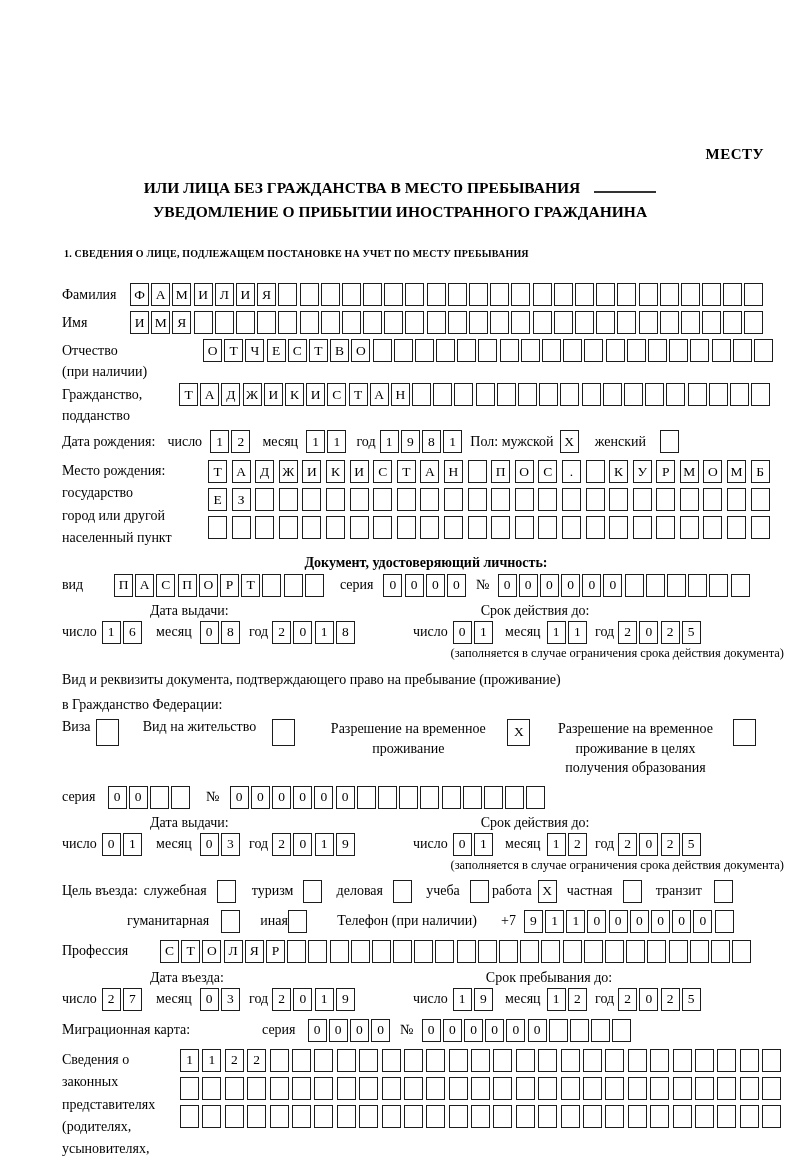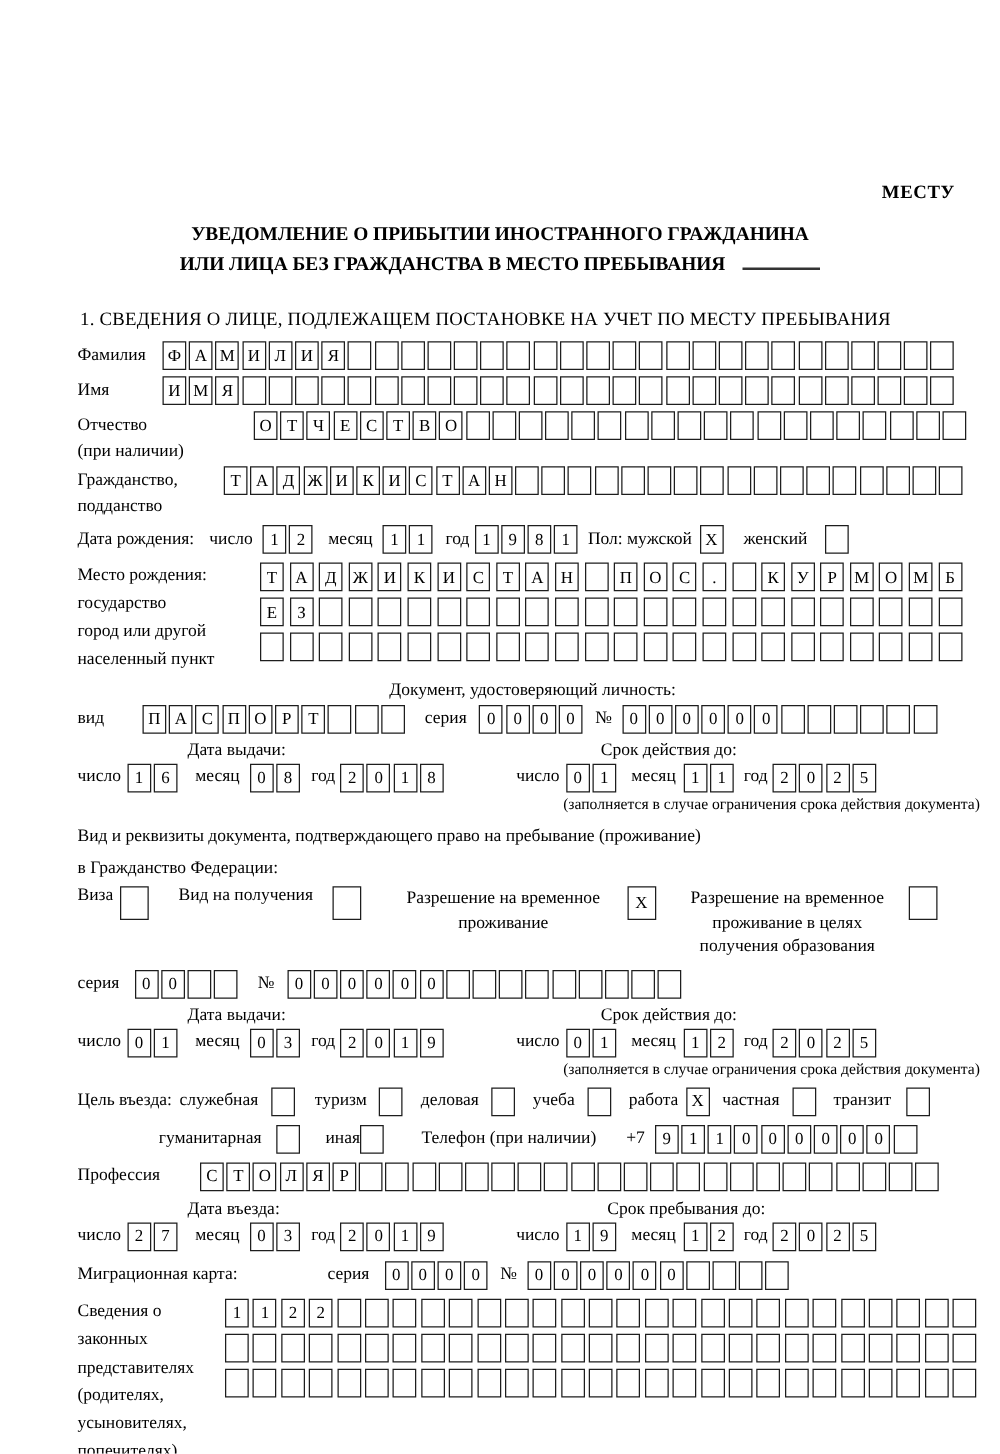--- a/index.html
+++ b/index.html
@@ -39,8 +39,8 @@
   </div>
 
   <div class="title">
+    <div><span>ИЛИ ЛИЦА БЕЗ ГРАЖДАНСТВА В МЕСТО ПРЕБЫВАНИЯ</span><span class="blank-line"></span></div>
     <div>УВЕДОМЛЕНИЕ О ПРИБЫТИИ ИНОСТРАННОГО ГРАЖДАНИНА</div>
-    <div><span>ИЛИ ЛИЦА БЕЗ ГРАЖДАНСТВА В МЕСТО ПРЕБЫВАНИЯ</span><span class="blank-line"></span></div>
   </div>
 
   <div class="heading">1. СВЕДЕНИЯ О ЛИЦЕ, ПОДЛЕЖАЩЕМ ПОСТАНОВКЕ НА УЧЕТ ПО МЕСТУ ПРЕБЫВАНИЯ</div>

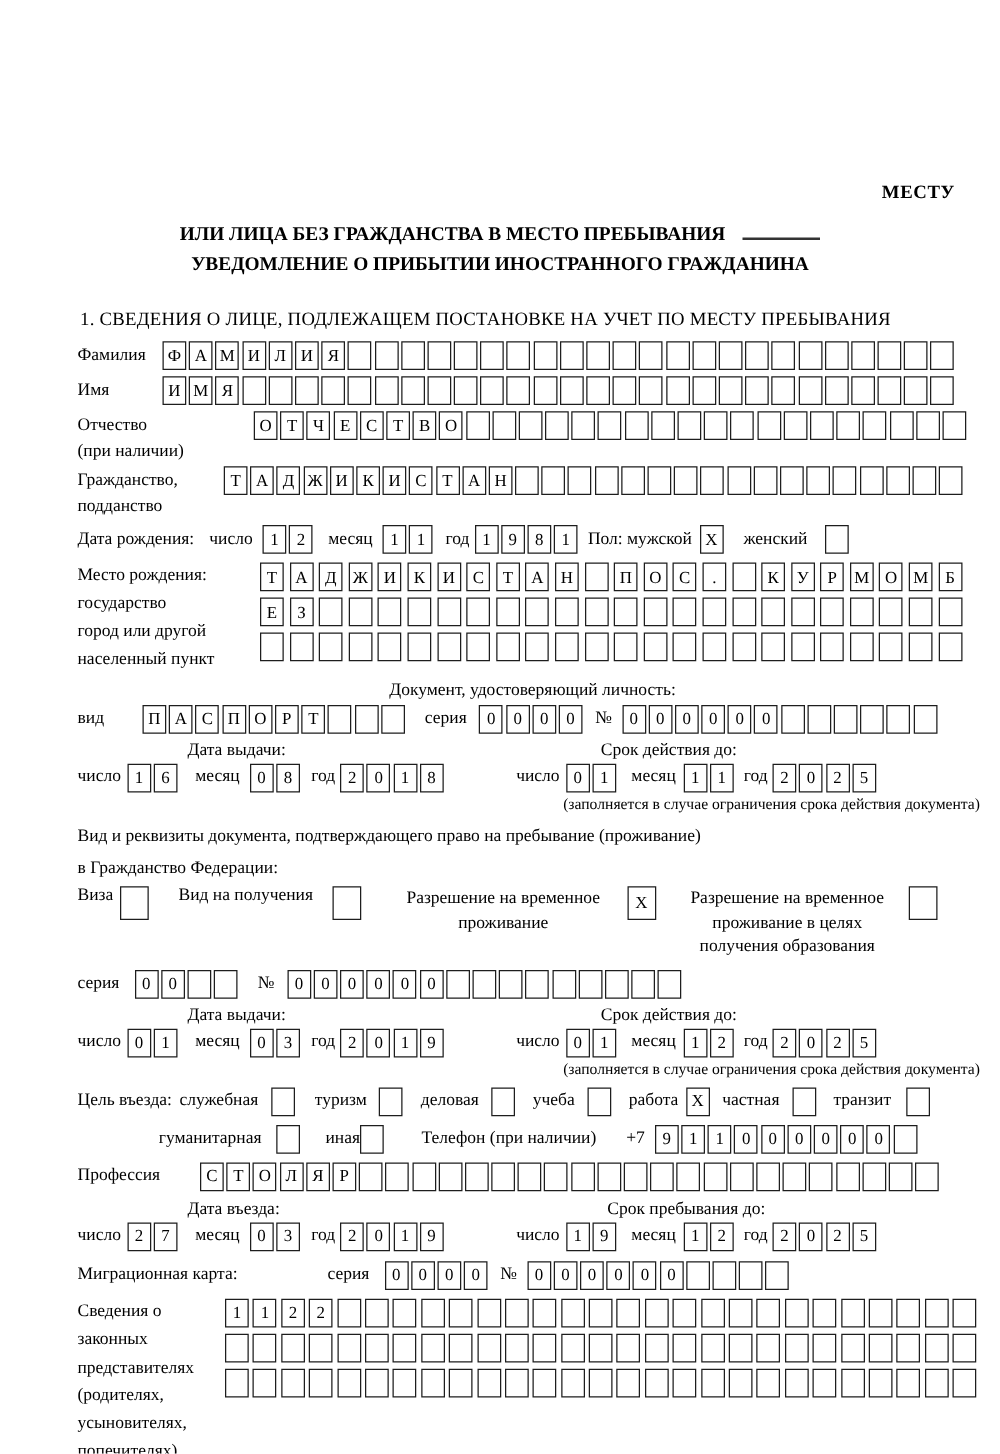--- a/index.html
+++ b/index.html
@@ -12,7 +12,7 @@
   .forma{position:absolute;top:146px;right:36px;font-weight:bold;font-size:15px;letter-spacing:.5px;}
   .title{text-align:center;font-weight:bold;font-size:15.5px;line-height:1.55;margin:0 30px;}
   .blank-line{display:inline-block;width:62px;border-bottom:2px solid #333;margin-left:14px;vertical-align:baseline;}
-  .heading{font-weight:normal;font-size:15px;margin:24px 8px 0 64px;letter-spacing:.2px;}
+  .heading{font-weight:bold;font-size:10px;margin:24px 8px 0 64px;letter-spacing:.2px;}
   .content{padding:0 10px 0 62px;}
   .row{display:flex;align-items:center;margin-top:5px;}
   .rowtop{display:flex;align-items:flex-start;margin-top:5px;}

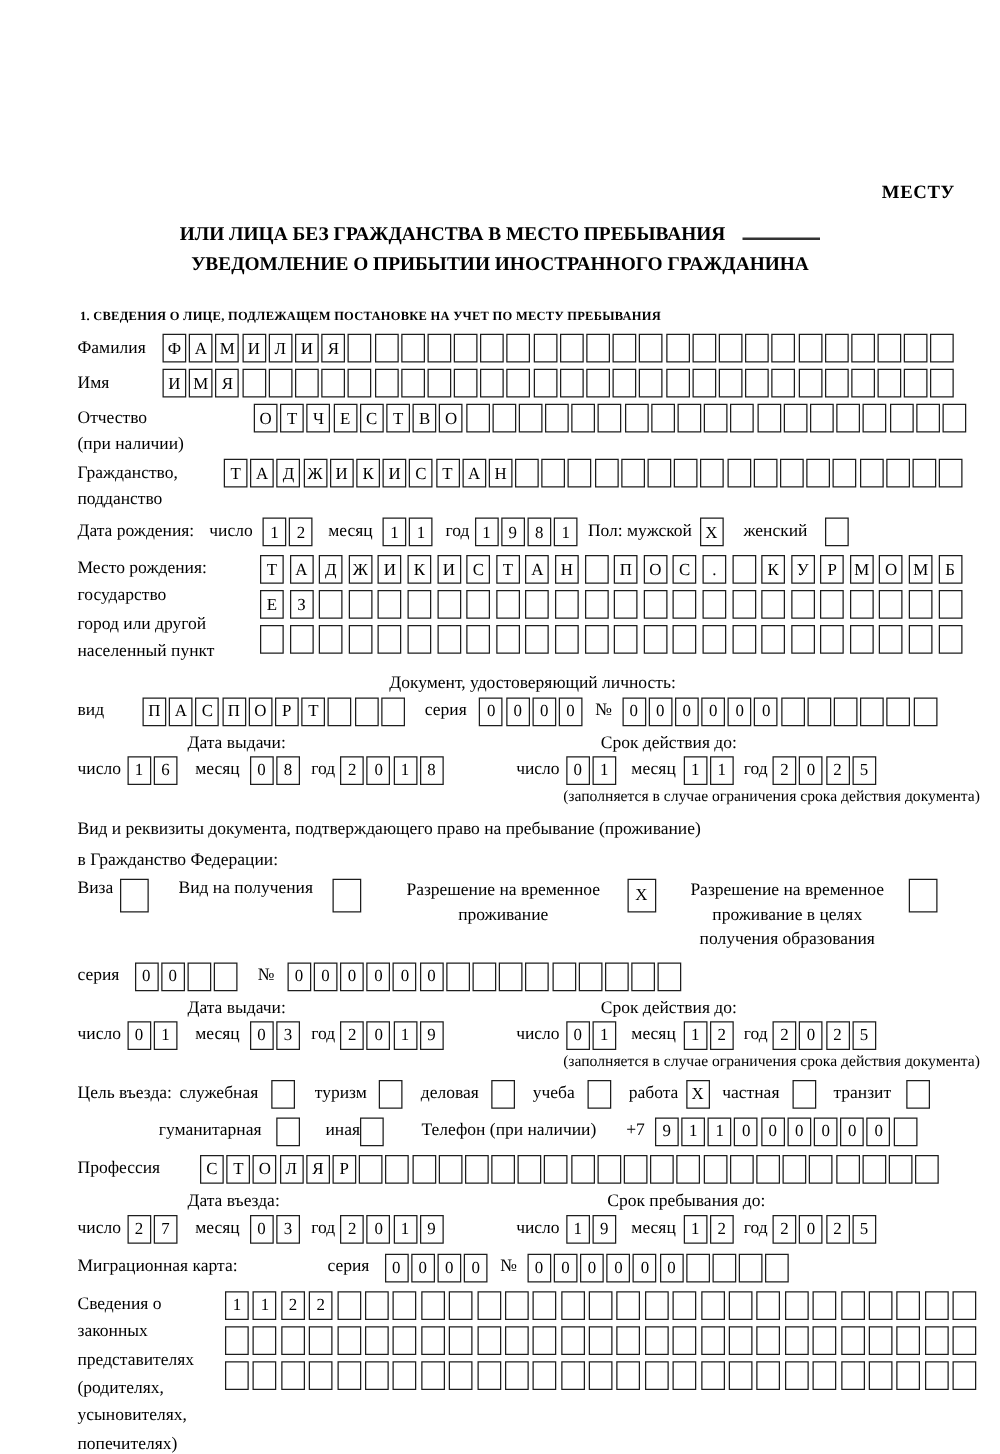--- a/index.html
+++ b/index.html
@@ -47,7 +47,7 @@
 
   <div class="content">
 
-    <div class="row" style="margin-top:8px">
+    <div class="row" style="margin-top:24px">
       <span class="lbl" style="width:68px">Фамилия</span>
       <div class="cells">
           <span class="cell">Ф</span>

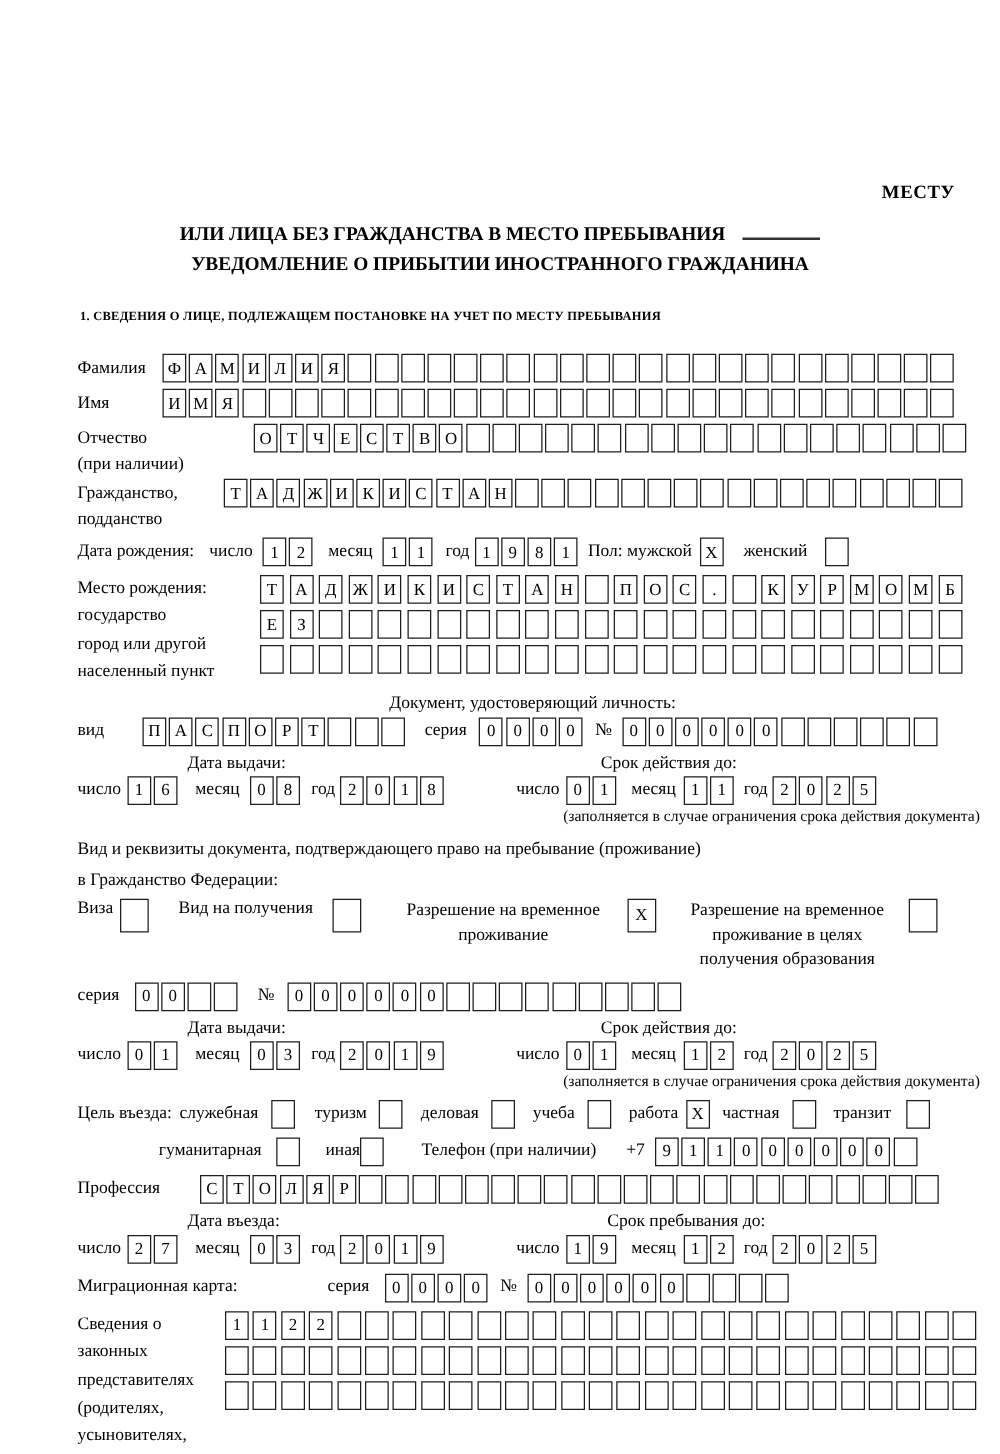--- a/index.html
+++ b/index.html
@@ -27,7 +27,7 @@
   .note{font-size:12.5px;}
   .stack{line-height:1.6;}
   .center{text-align:center;}
-  .bold{font-weight:normal;text-align:center;}
+  .bold{font-weight:bold;text-align:center;}
 </style>
 </head>
 <body>

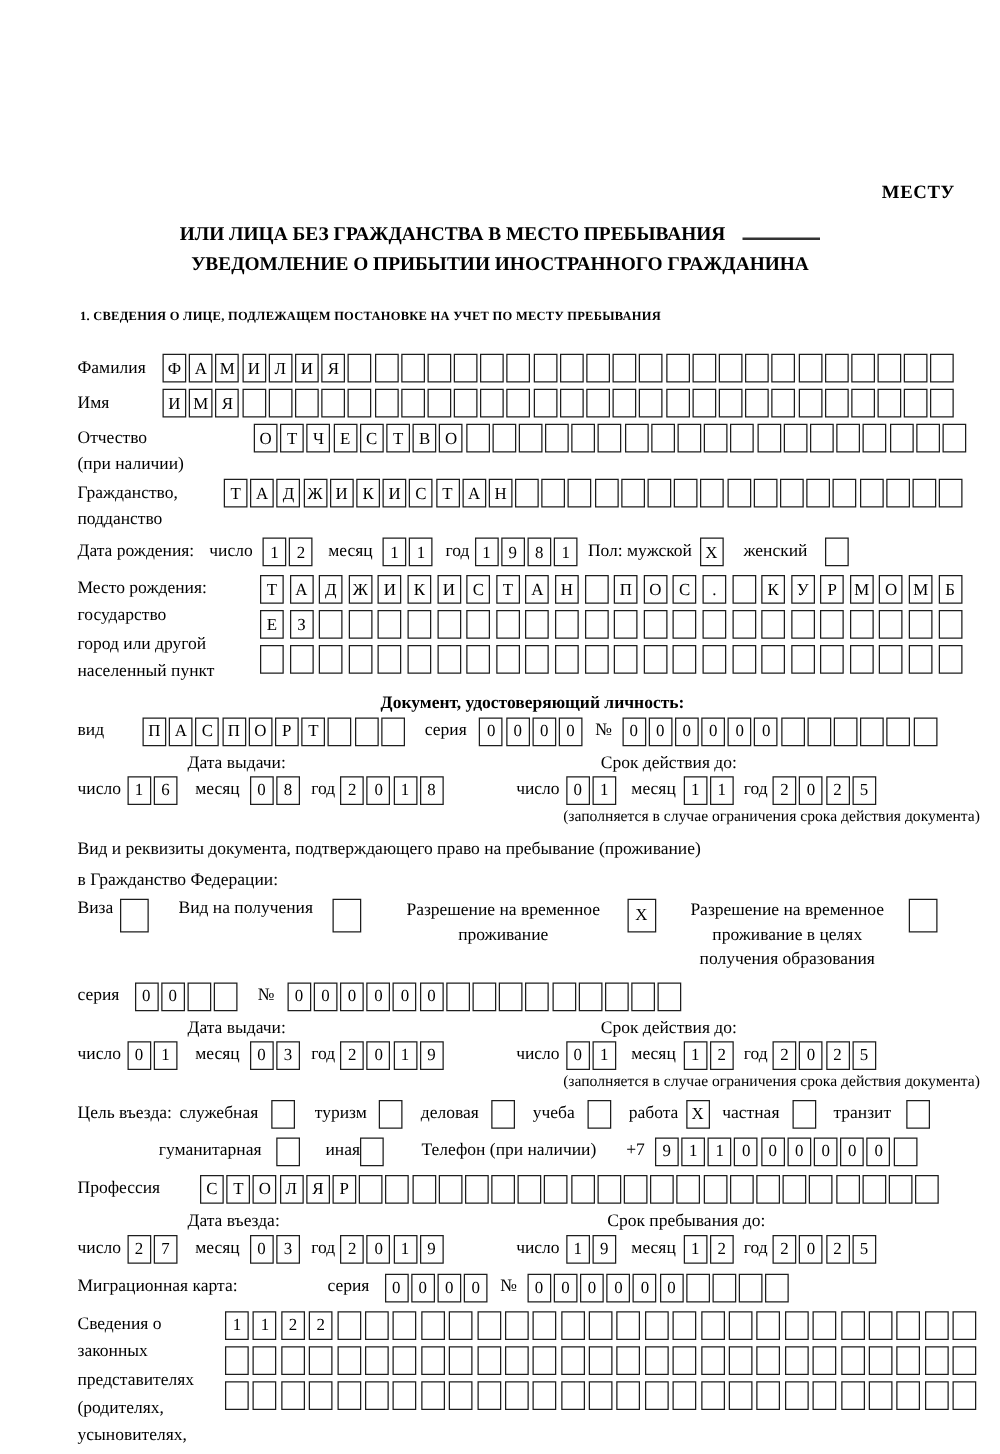--- a/index.html
+++ b/index.html
@@ -398,7 +398,7 @@
       <div class="cells cblg" style="margin-left:5px">
           <span class="cell"></span>
         </div>
-      <span class="lbl" style="margin-left:22px">Вид на получения</span>
+      <span class="lbl" style="margin-left:22px">Вид на жительство</span>
       <div class="cells cblg" style="margin-left:16px">
           <span class="cell"></span>
         </div>

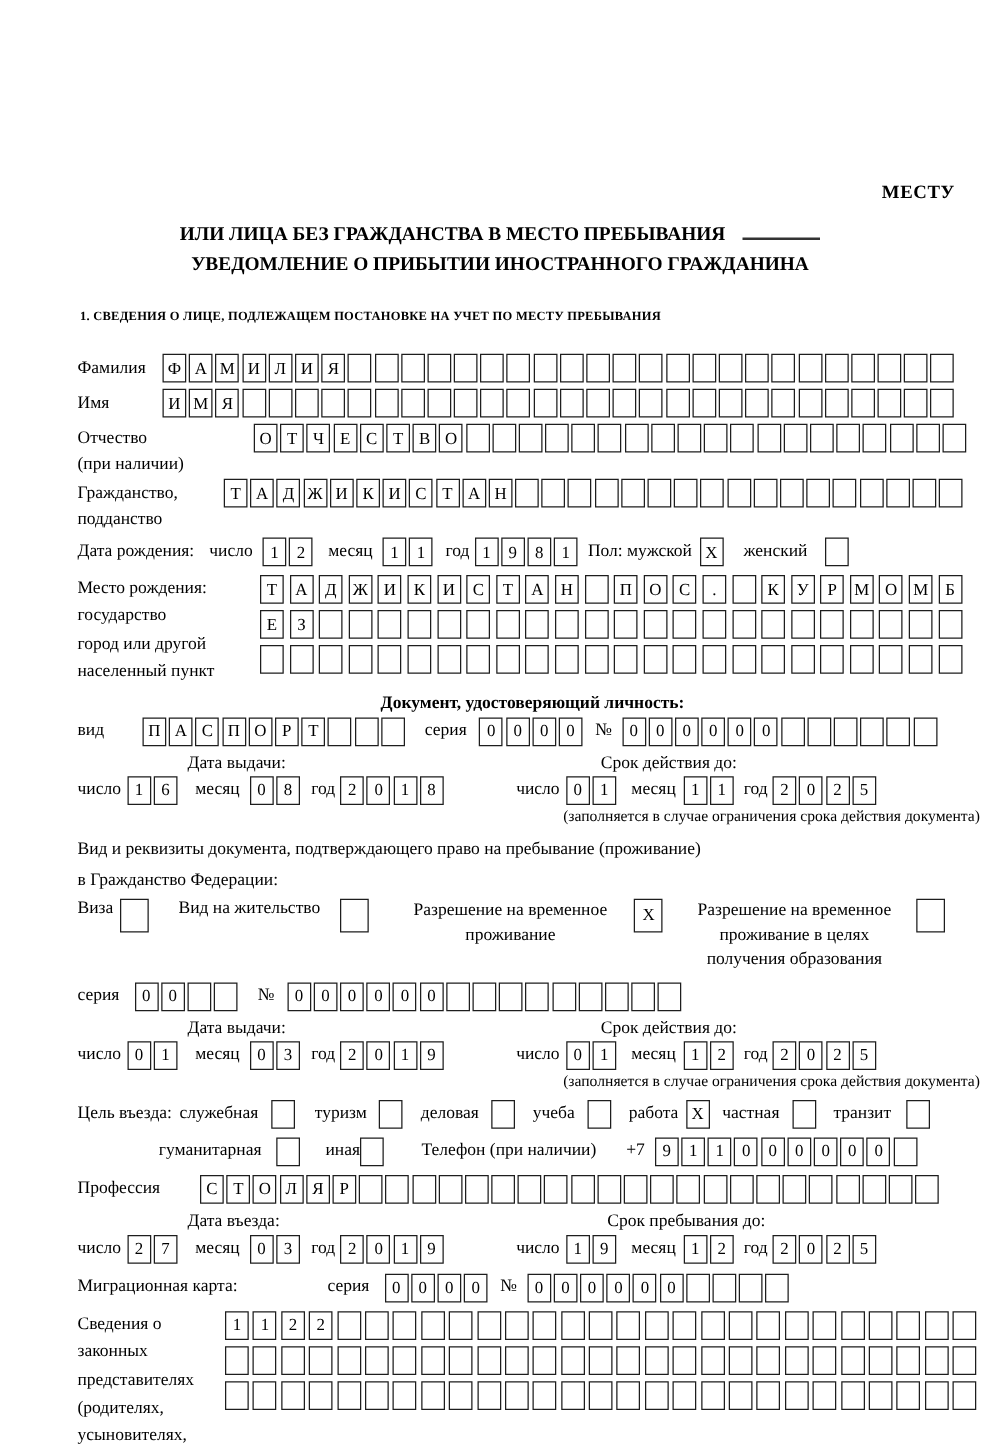--- a/index.html
+++ b/index.html
@@ -503,7 +503,7 @@
       <div class="cells">
           <span class="cell"></span>
         </div>
-      <span class="lbl" style="margin-left:12px;margin-right:6px">работа</span>
+      <span class="lbl" style="margin-left:1px;margin-right:6px">работа</span>
       <div class="cells">
           <span class="cell">X</span>
         </div>

